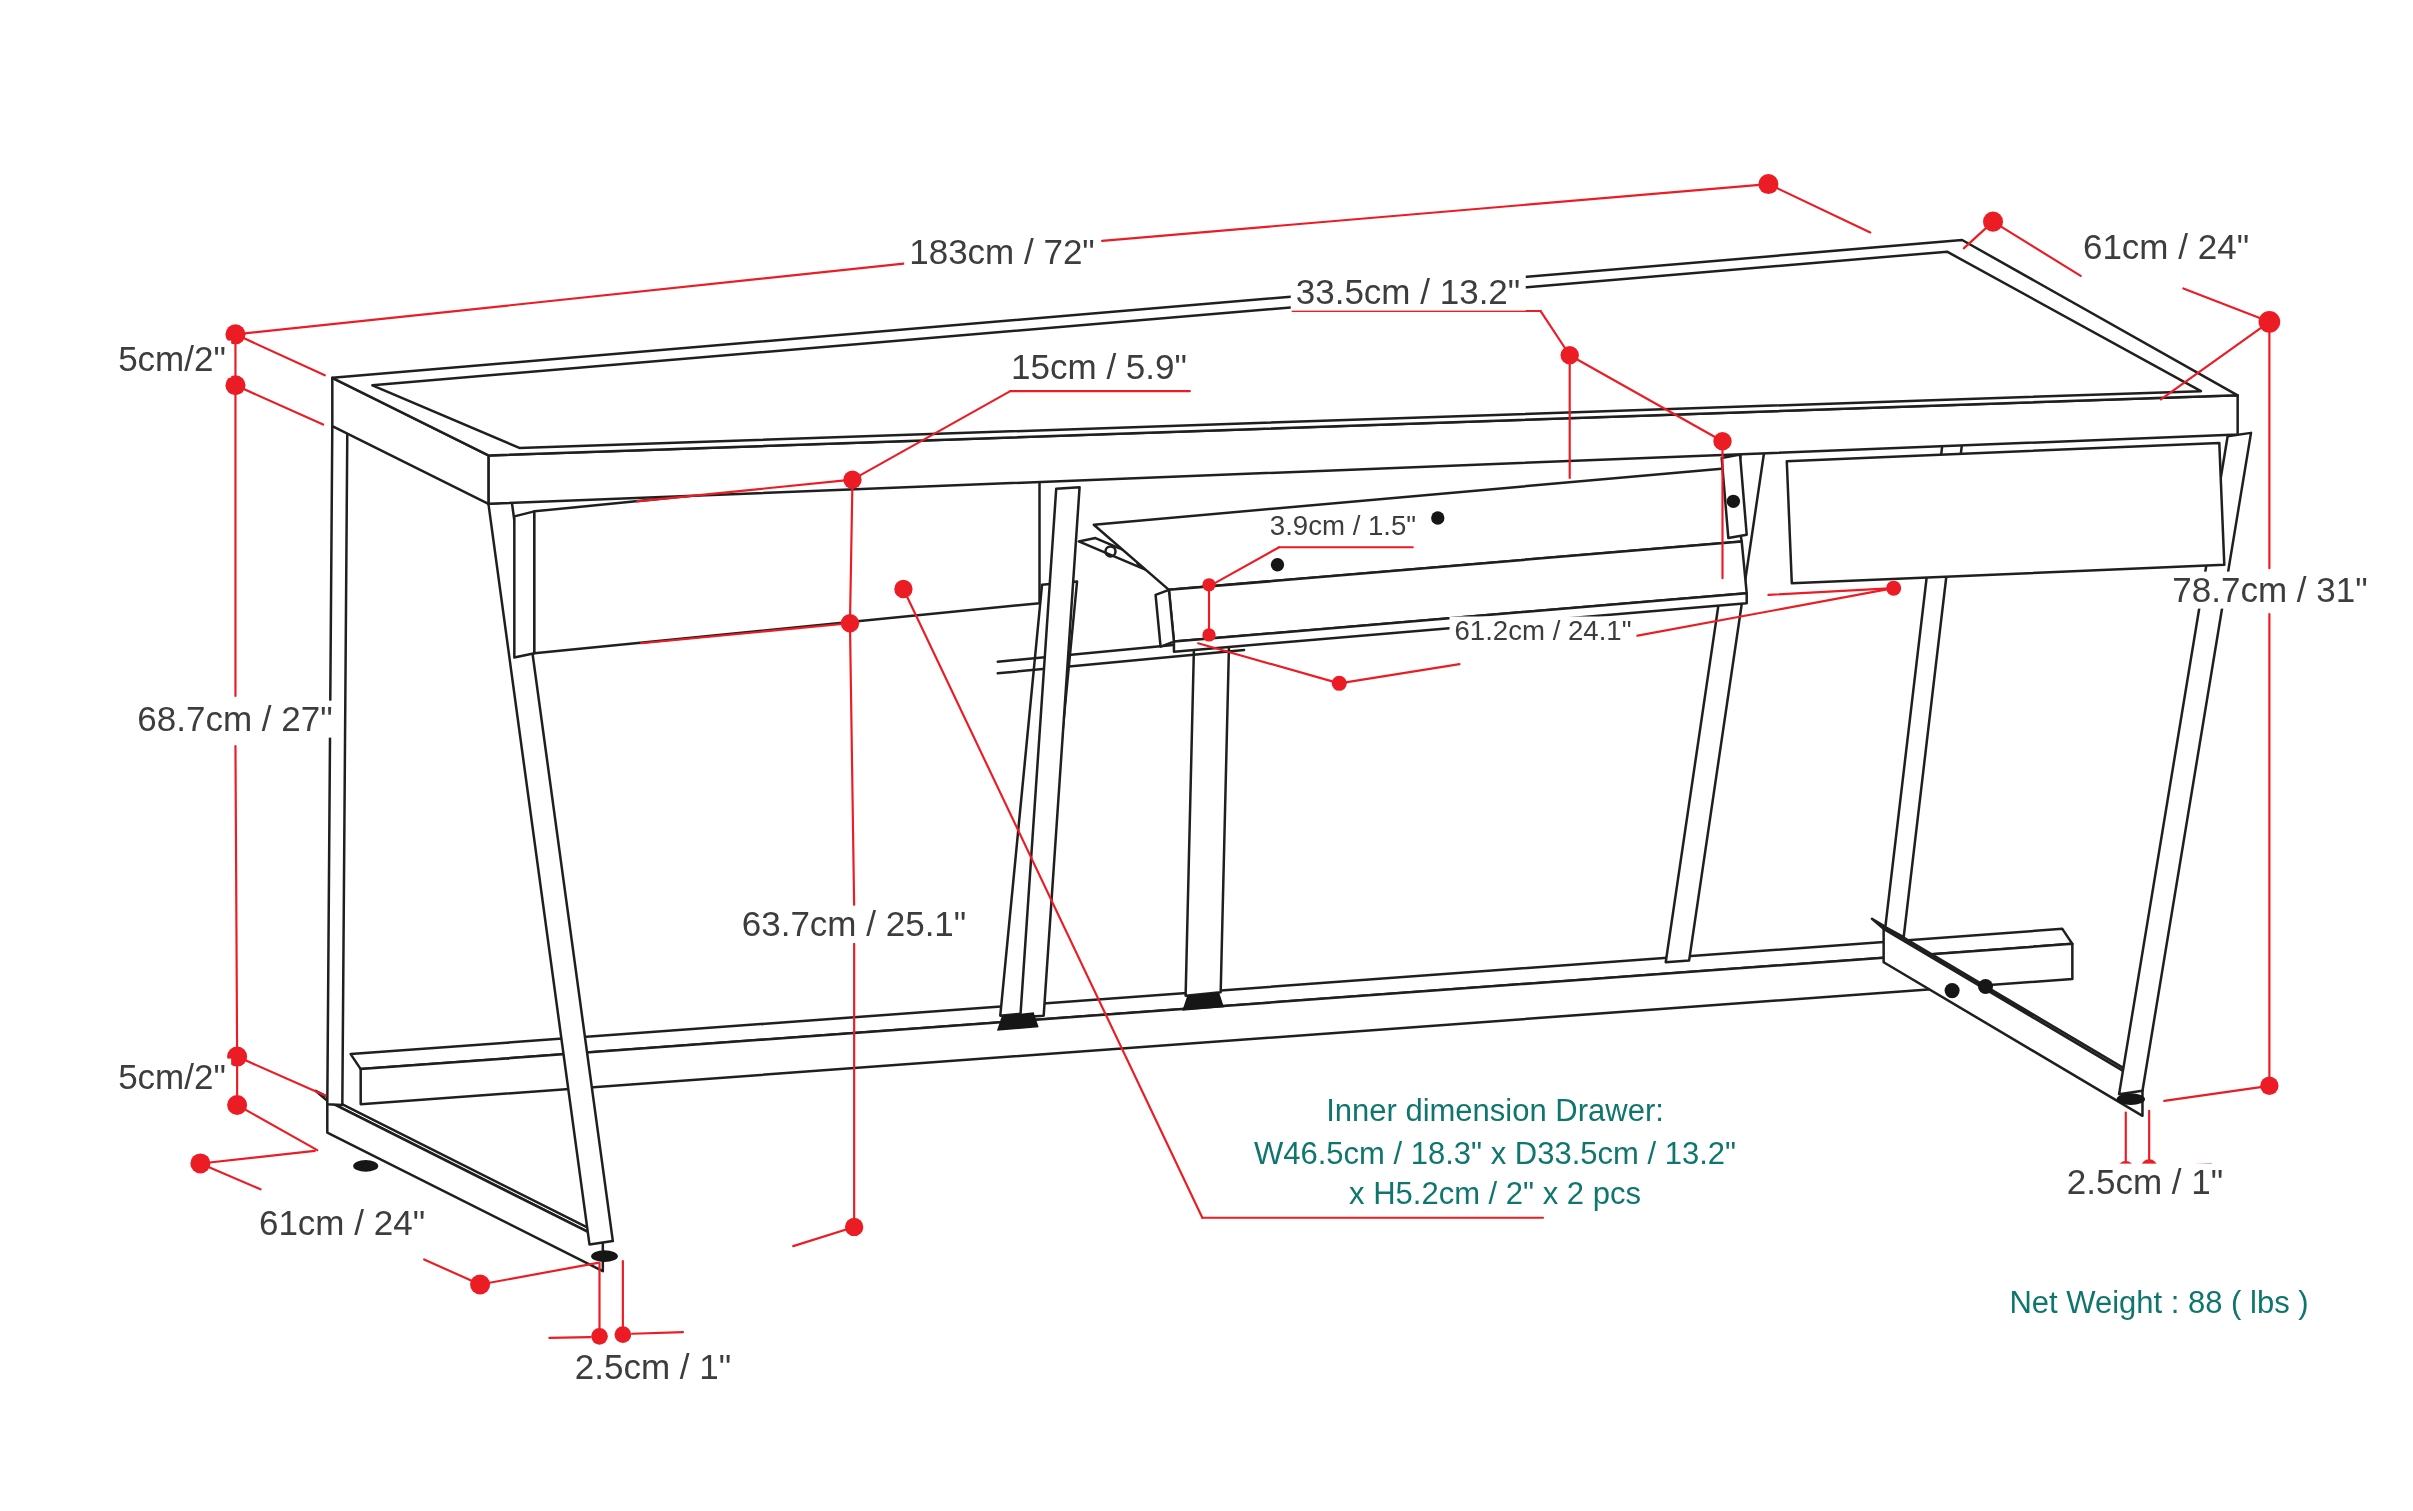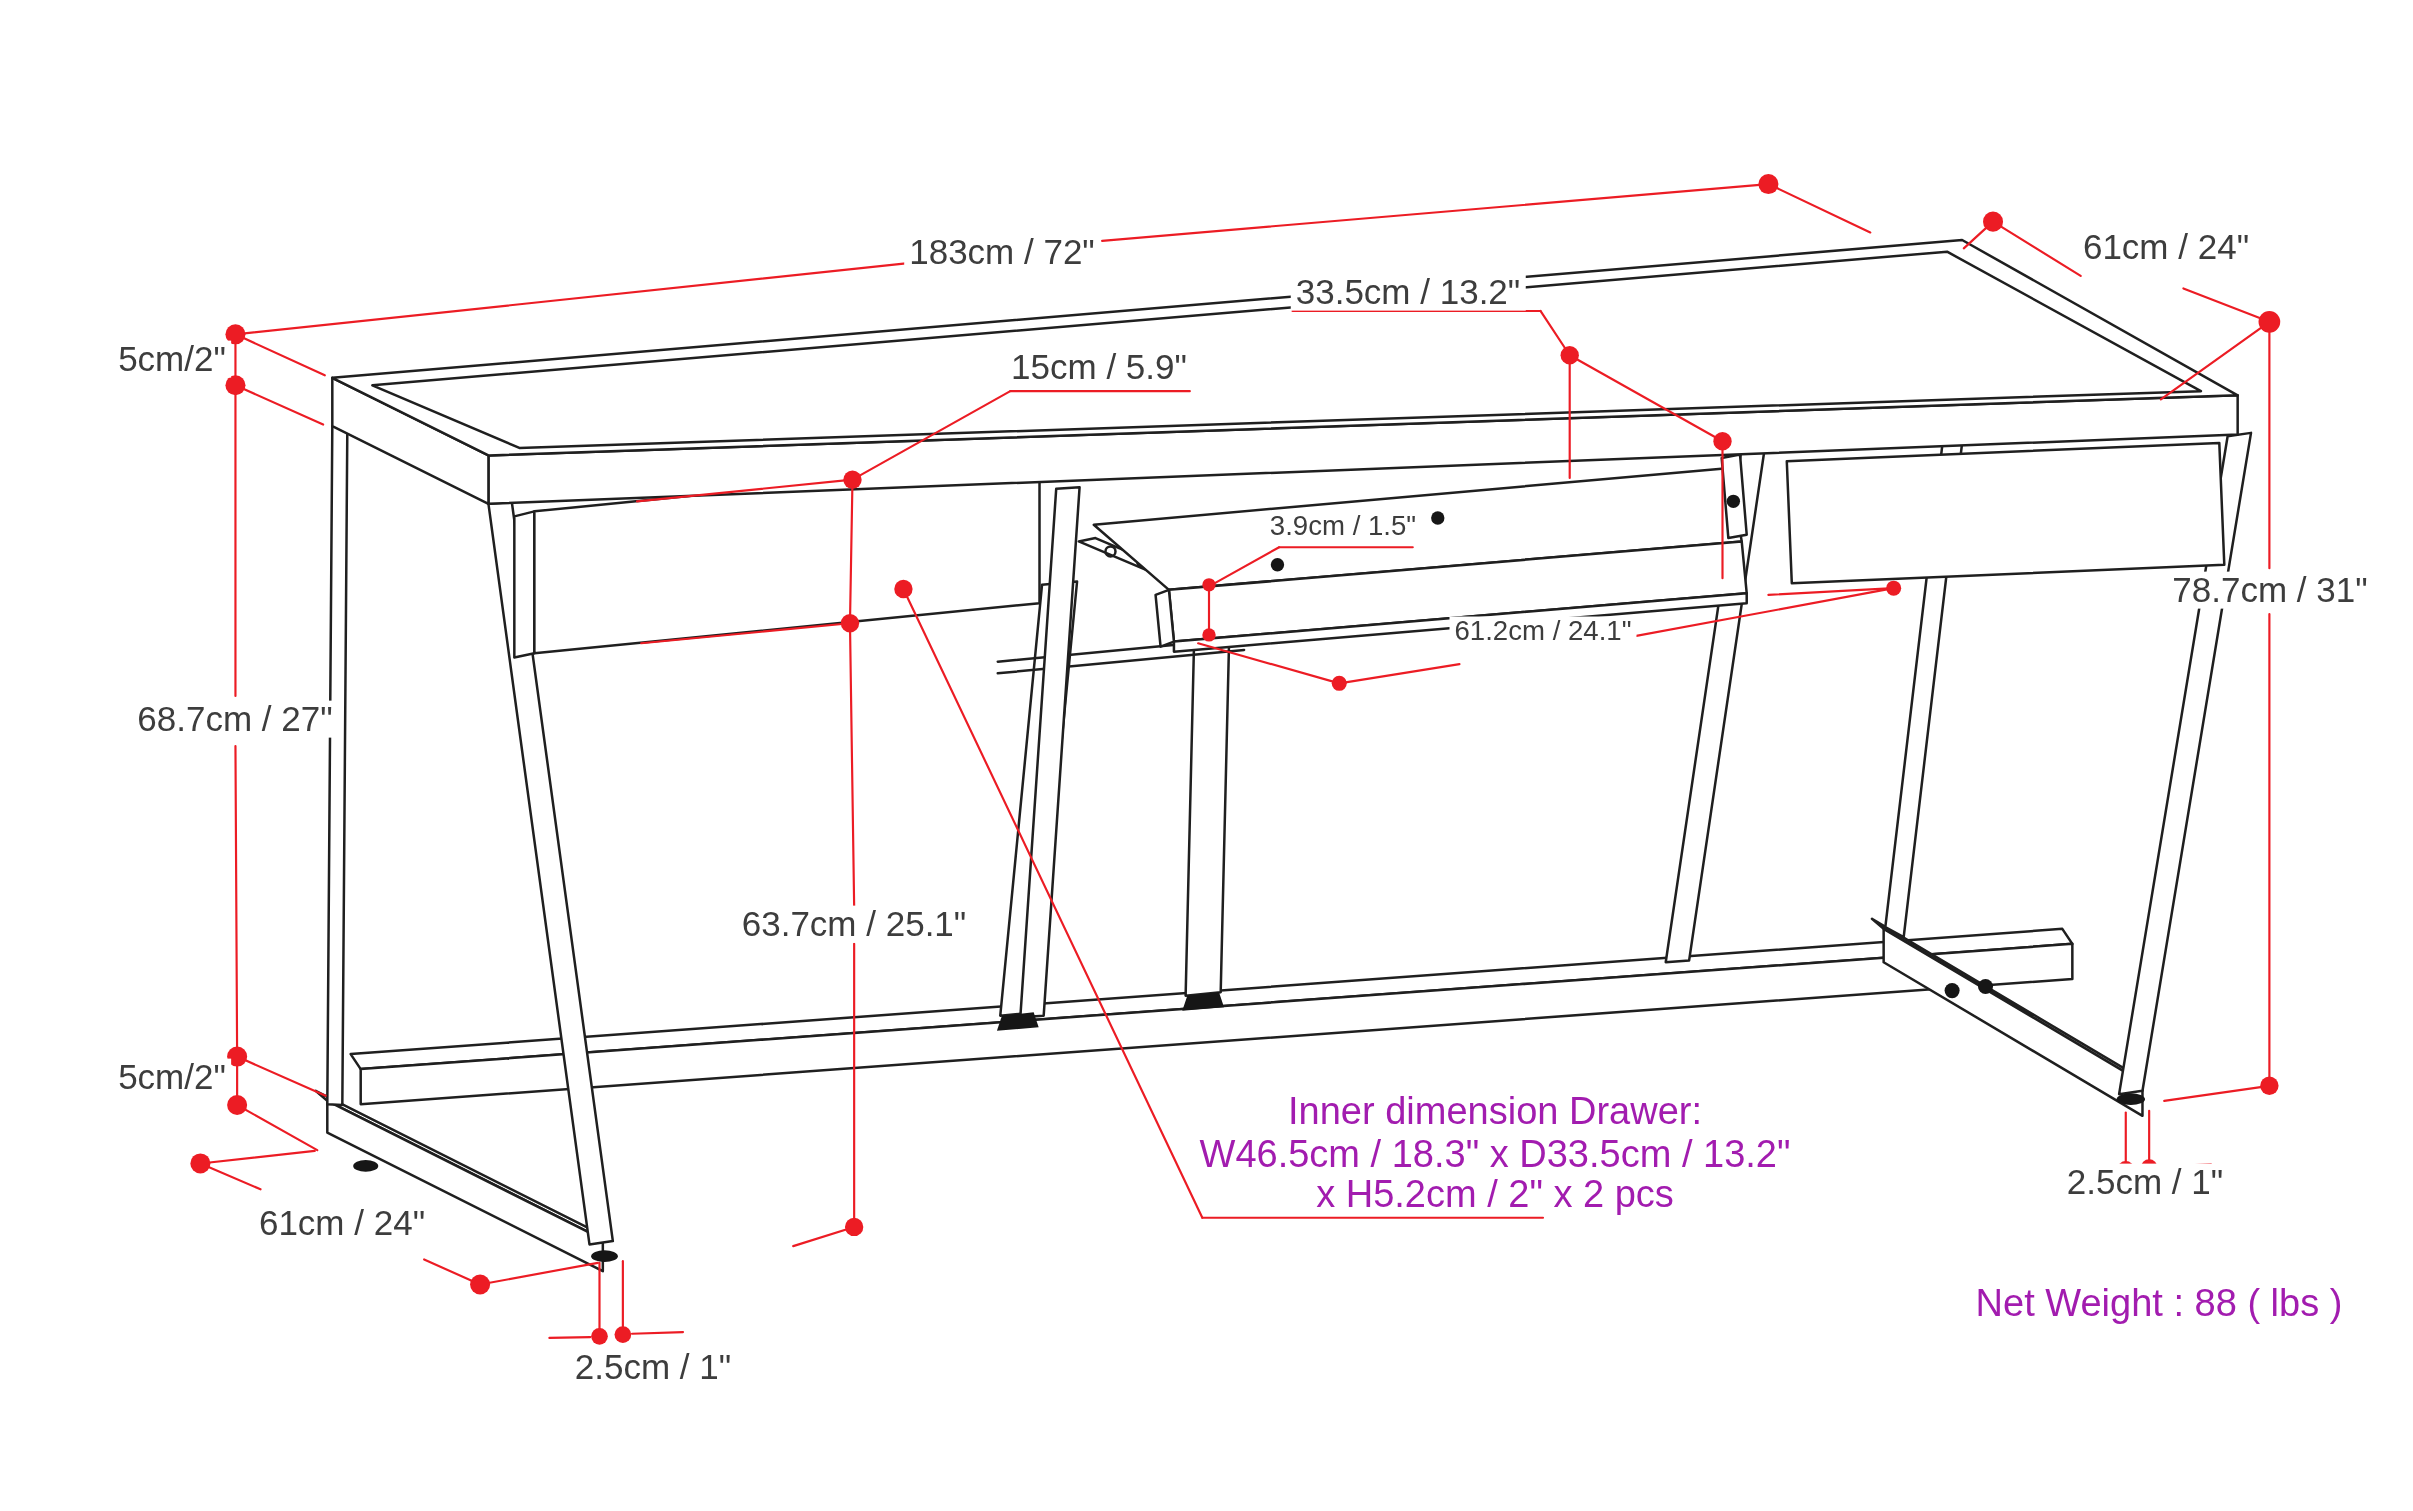--- a/index.html
+++ b/index.html
@@ -26,8 +26,8 @@
   .note-line{
     position:absolute;
     transform:translate(-50%,-50%);
-    color:#a21caf;
-    font-size:38px;
+    color:#0f766e;
+    font-size:31px;
     white-space:nowrap;
   }
 </style>

